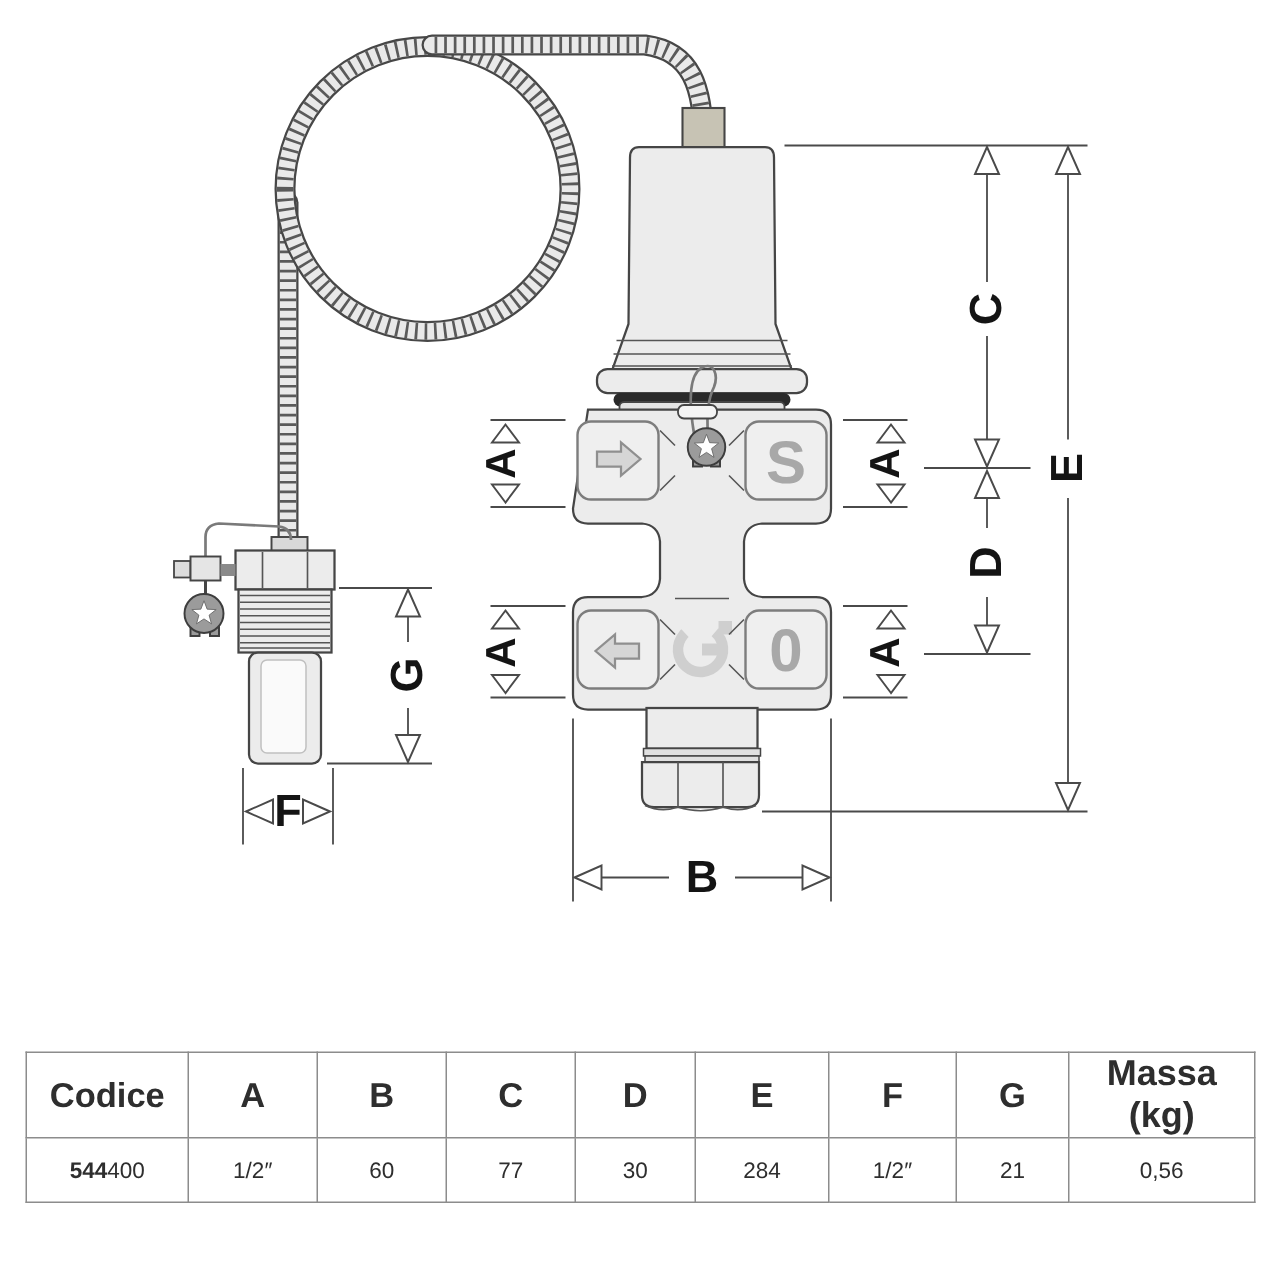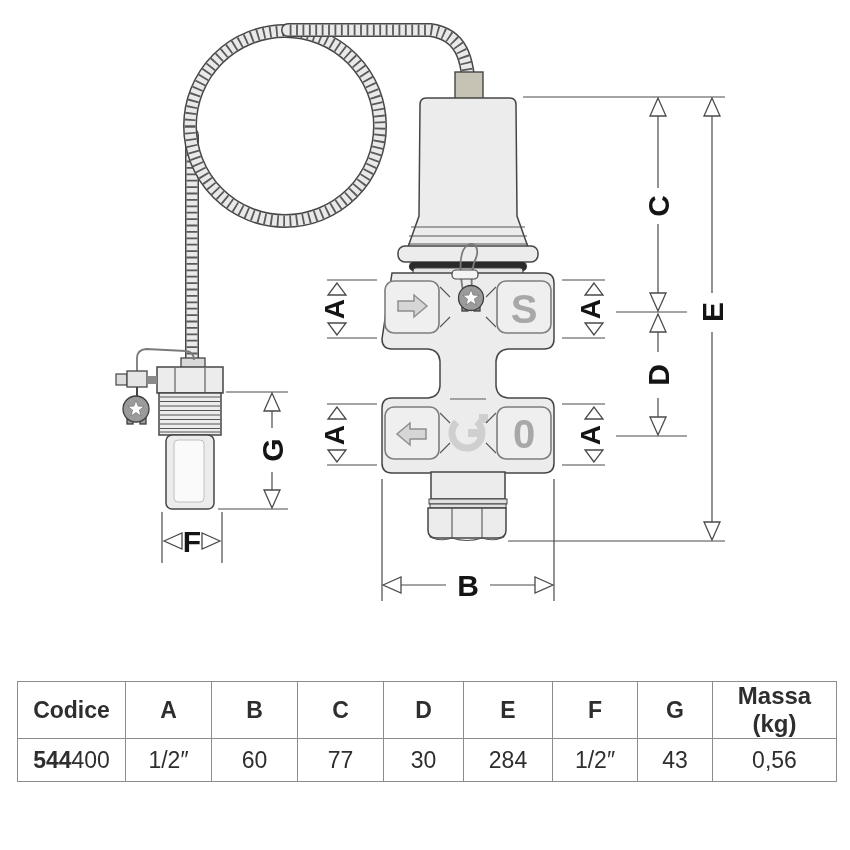--- a/index.html
+++ b/index.html
@@ -19,7 +19,7 @@
   .port{fill:#efefef;stroke:#7d7d7d;stroke-width:1.6;}
   .seal{fill:#9b9b9b;stroke:#3d3d3d;stroke-width:1.3;}
   .wire{stroke:#7a7a7a;stroke-width:1.8;fill:none;}
-  .dim-table{position:absolute;left:17px;top:681px;border-collapse:collapse;table-layout:fixed;
+  .dim-table{position:absolute;left:17px;top:701px;border-collapse:collapse;table-layout:fixed;
              text-align:center;color:#2e2e2e;}
   .dim-table th,.dim-table td{border:1.5px solid #8c8c8c;padding:0;}
   .dim-table th{font-size:23px;font-weight:bold;height:37px;}

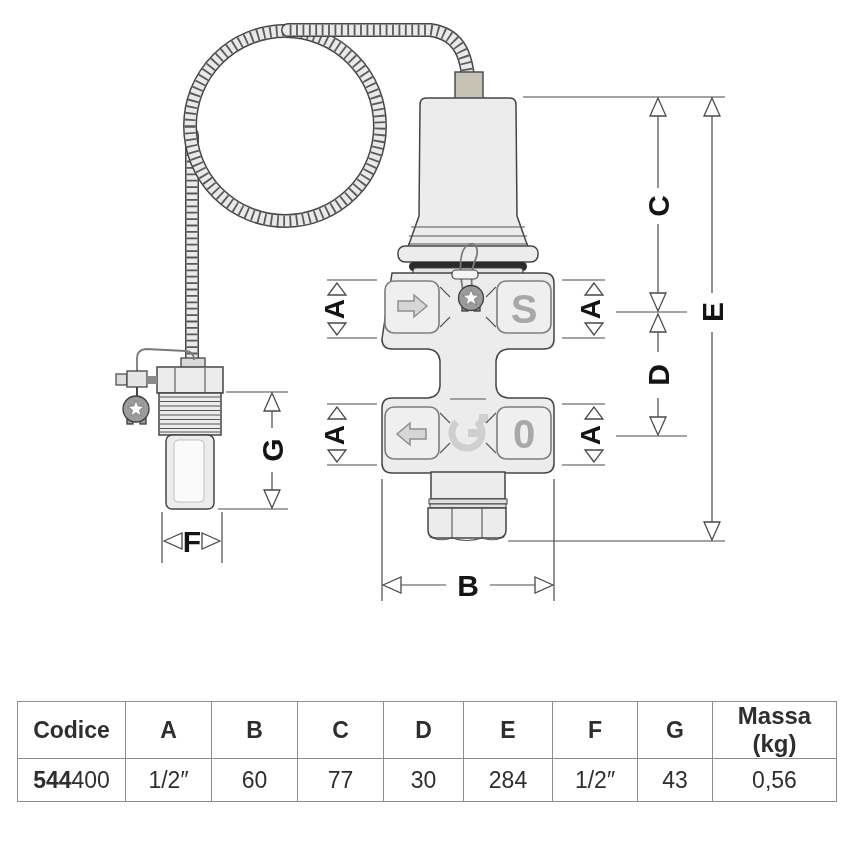--- a/index.html
+++ b/index.html
@@ -23,7 +23,7 @@
              text-align:center;color:#2e2e2e;}
   .dim-table th,.dim-table td{border:1.5px solid #8c8c8c;padding:0;}
   .dim-table th{font-size:23px;font-weight:bold;height:37px;}
-  .dim-table td{font-size:23px;font-weight:normal;height:42px;}
+  .dim-table td{font-size:15px;font-weight:normal;height:42px;}
   .dim-table th.small{font-size:24px;}
 </style>
 </head>

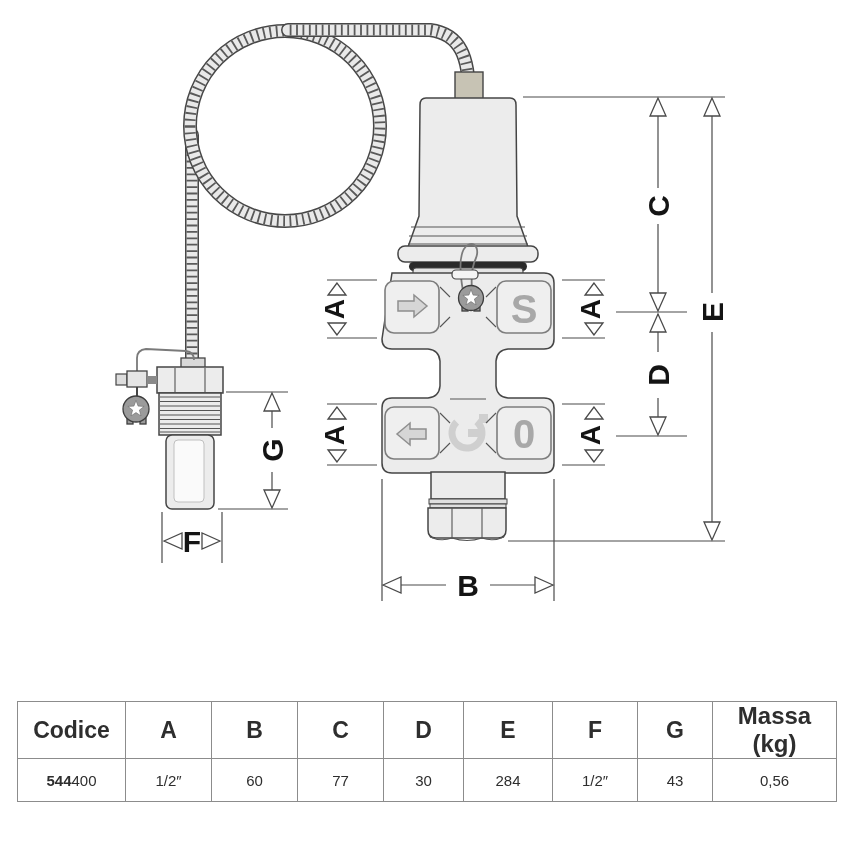--- a/index.html
+++ b/index.html
@@ -276,7 +276,7 @@
       <td>30</td>
       <td>284</td>
       <td>1/2″</td>
-      <td>43</td>
+      <td>21</td>
       <td>0,56</td>
     </tr>
   </tbody>

